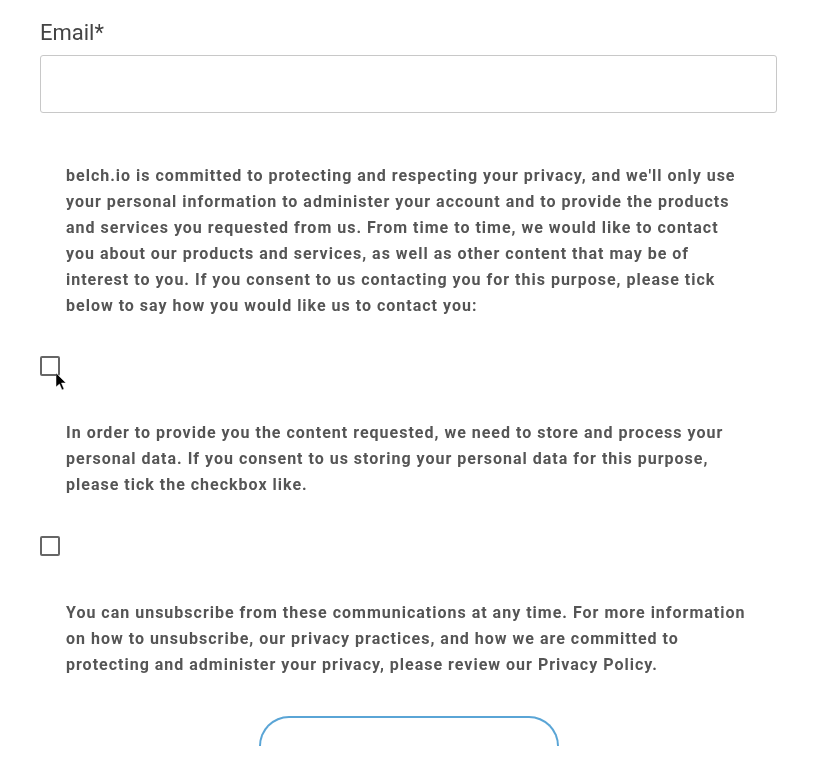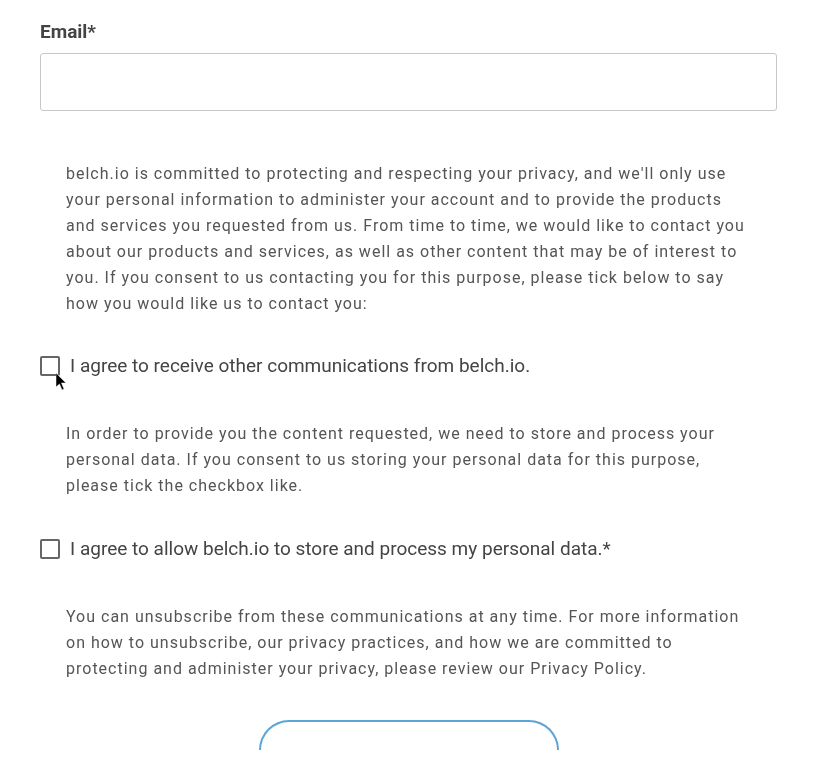--- a/index.html
+++ b/index.html
@@ -17,9 +17,9 @@
       overflow: hidden;
     }
     .field-label {
-      font-size: 19px;
+      font-size: 22px;
       color: #444;
-      font-weight: 700;
+      font-weight: 400;
       margin-bottom: 10px;
       display: block;
     }

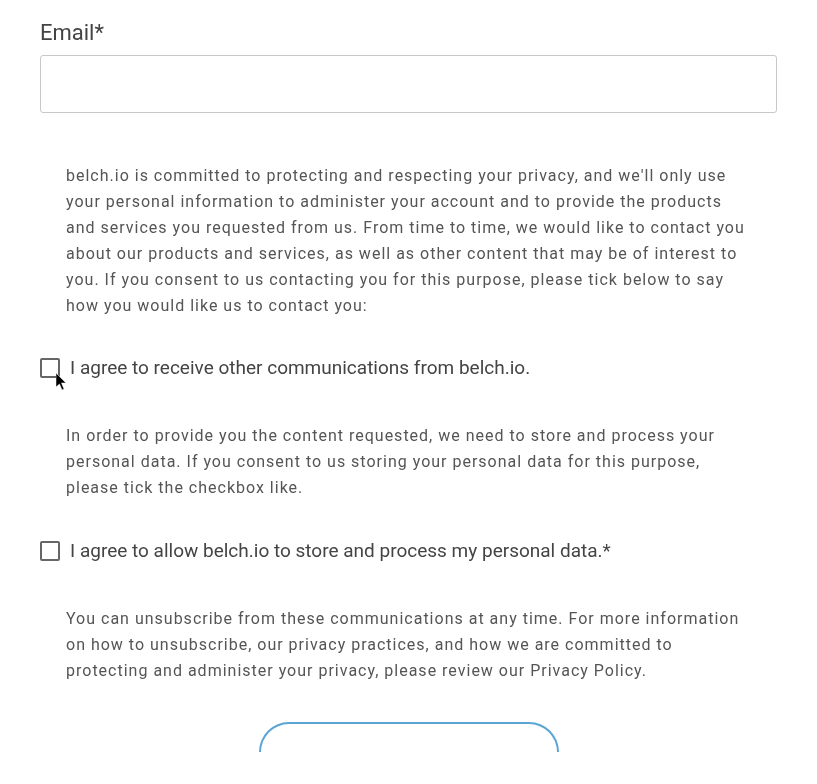--- a/index.html
+++ b/index.html
@@ -39,7 +39,7 @@
       line-height: 1.62;
       color: #555;
       letter-spacing: 1px;
-      font-weight: 400;
+      font-weight: 700;
       margin-bottom: 38px;
     }
     .checkbox-row {

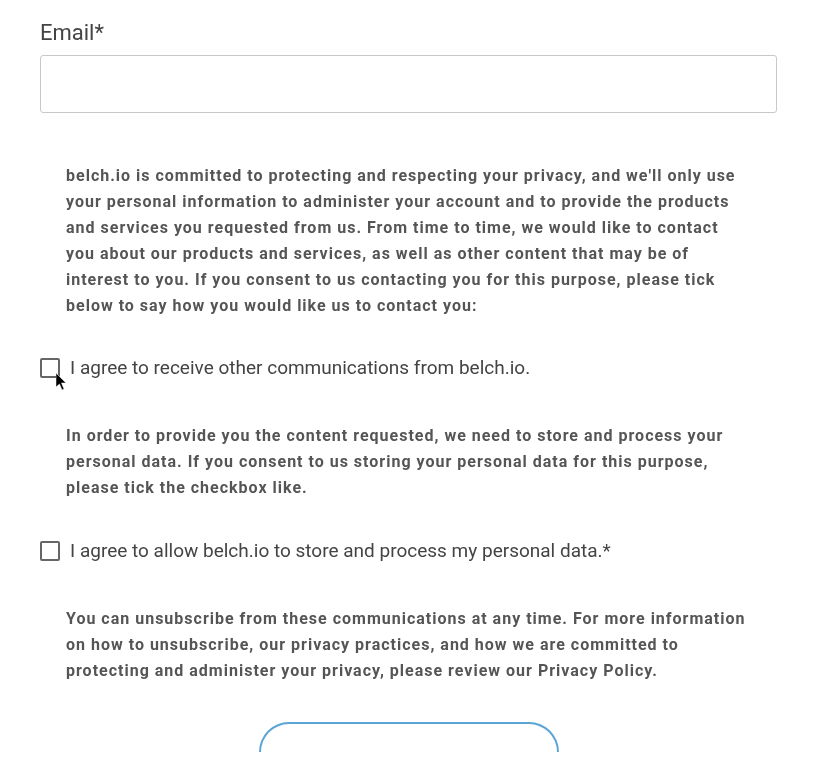--- a/index.html
+++ b/index.html
@@ -99,7 +99,6 @@
 
 <div class="checkbox-row">
   <div class="checkbox"></div>
-  <span class="checkbox-label">I agree to receive other communications from belch.io.</span>
 </div>
 
 <p class="privacy-text">In order to provide you the content requested, we need to store and process your personal data. If you consent to us storing your personal data for this purpose, please tick the checkbox like.</p>

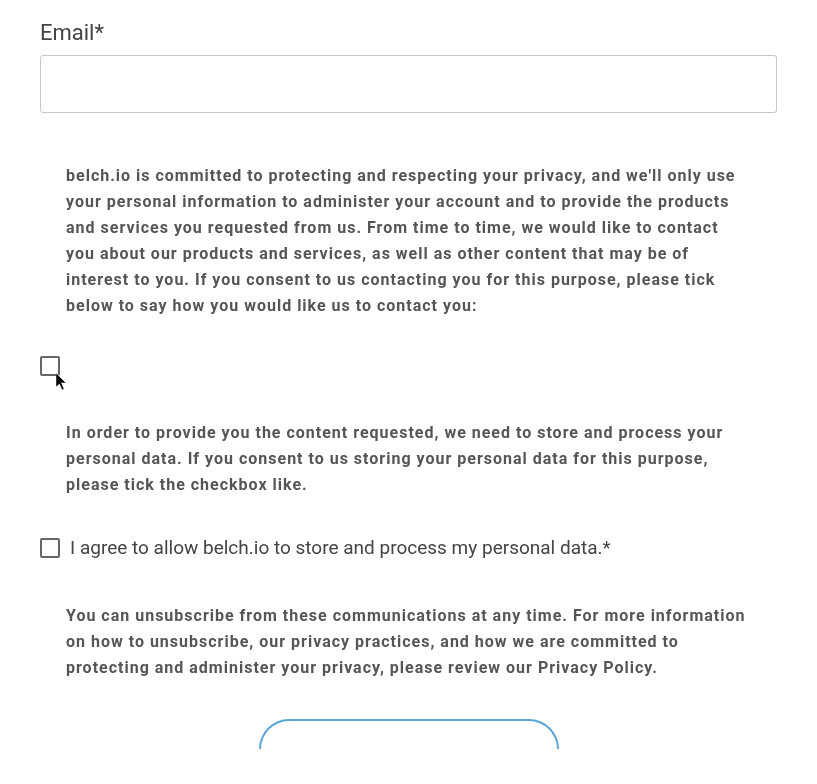--- a/index.html
+++ b/index.html
@@ -105,7 +105,6 @@
 
 <div class="checkbox-row">
   <div class="checkbox"></div>
-  <span class="checkbox-label">I agree to allow belch.io to store and process my personal data.*</span>
 </div>
 
 <p class="privacy-text">You can unsubscribe from these communications at any time. For more information on how to unsubscribe, our privacy practices, and how we are committed to protecting and administer your privacy, please review our Privacy Policy.</p>

